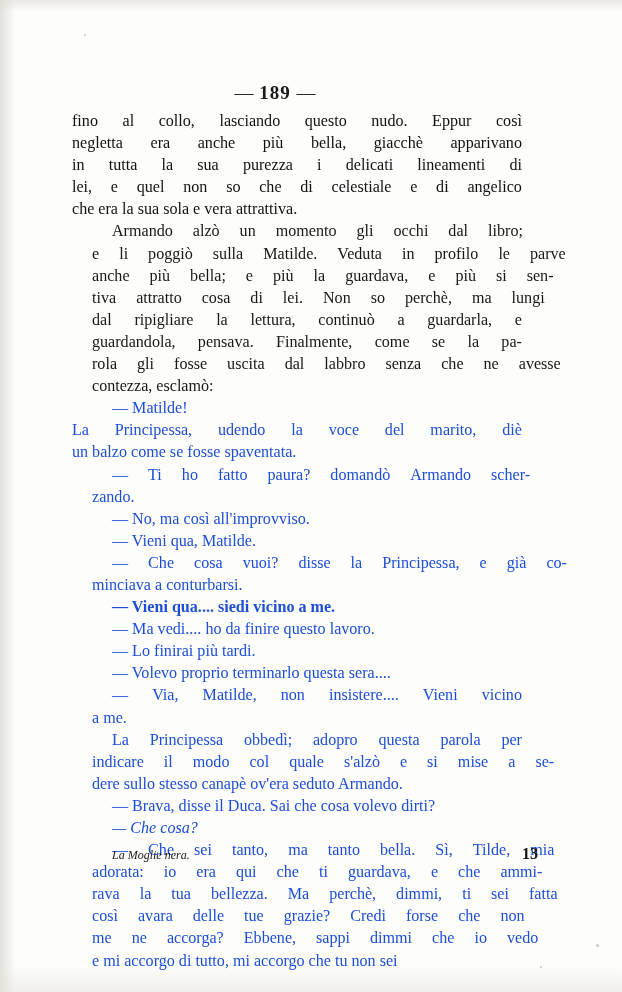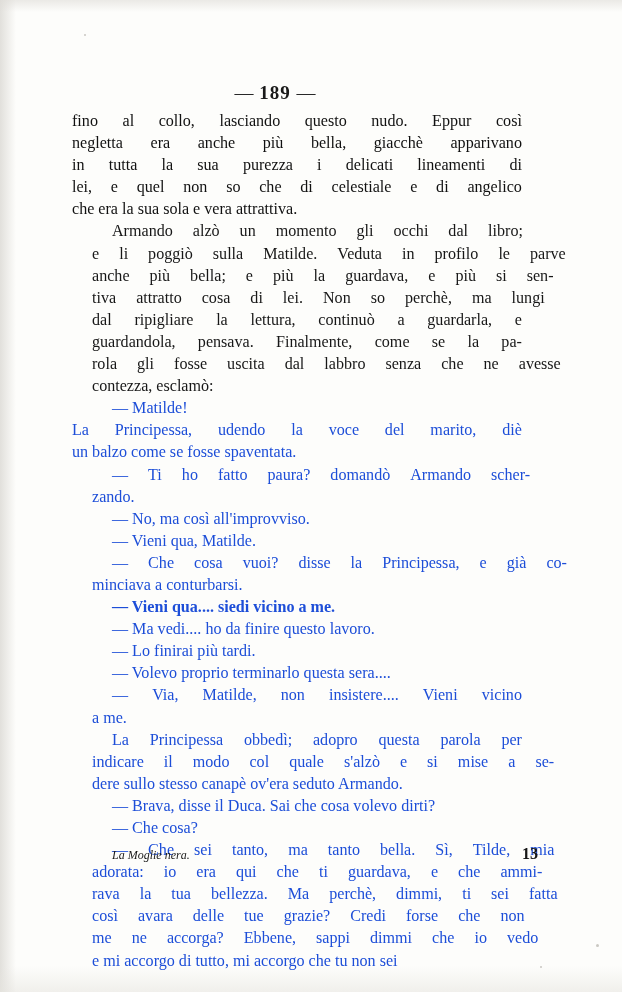--- a/index.html
+++ b/index.html
@@ -370,7 +370,7 @@
         <span class="line" style="padding-left: 20px;">— Brava, disse il Duca. Sai che cosa volevo dirti?</span>
       </p>
       <p class="indent">
-        <span class="line" style="padding-left: 20px;">— Che cosa?</span>
+        <span class="line" style="padding-left: 20px; font-style: italic;">— Che cosa?</span>
       </p>
       <p class="indent">
         <span class="line just" style="padding-left: 20px;">

